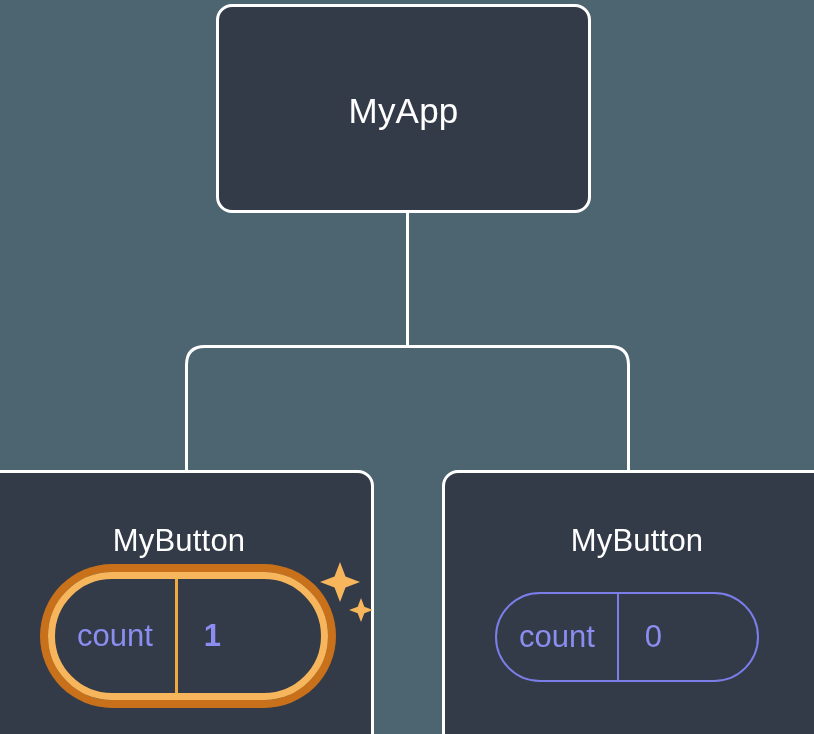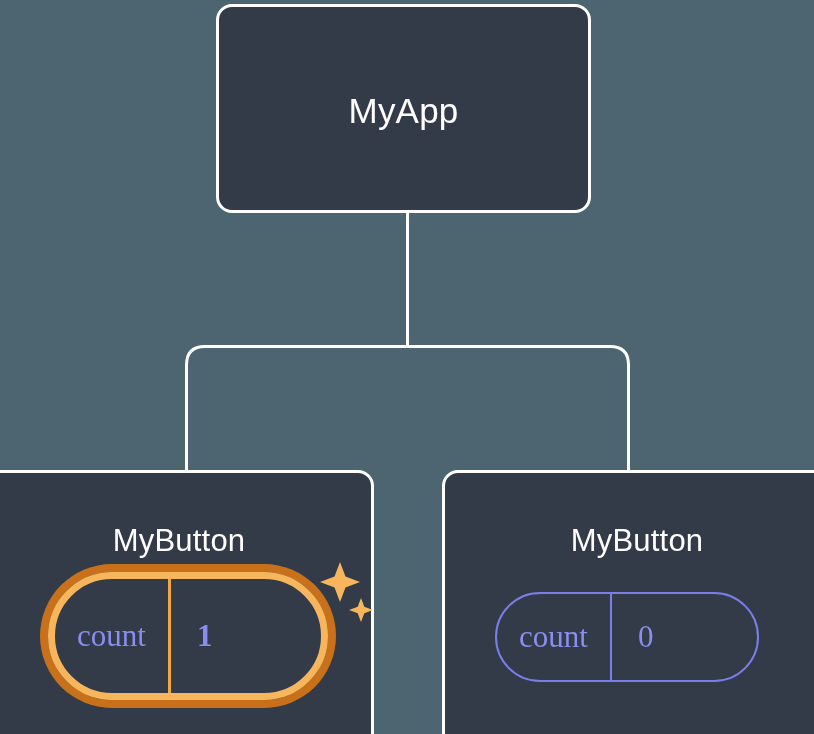--- a/index.html
+++ b/index.html
@@ -65,7 +65,6 @@
     justify-content: center;
     box-sizing: border-box;
     white-space: nowrap;
-    font-family: Liberation Serif, serif;
   }
 
   

